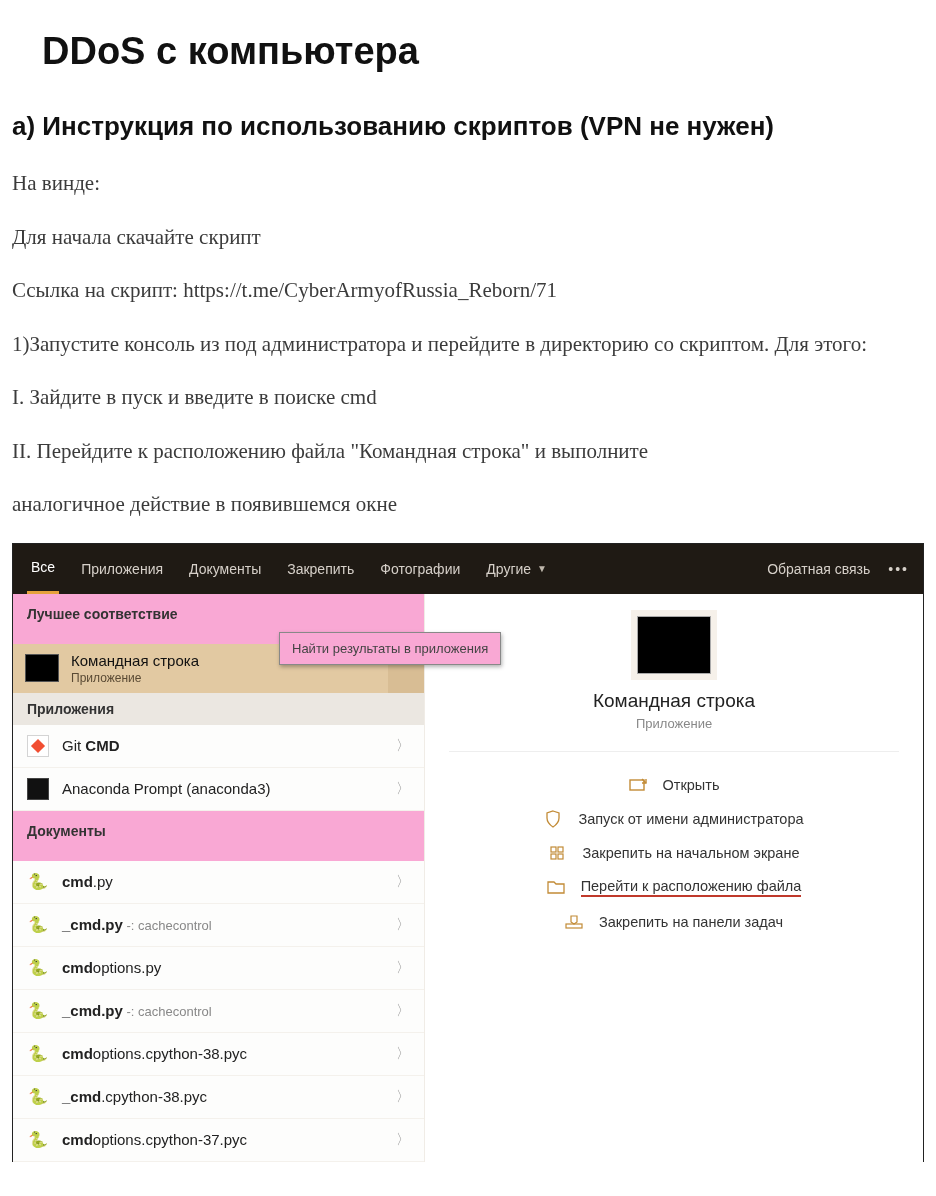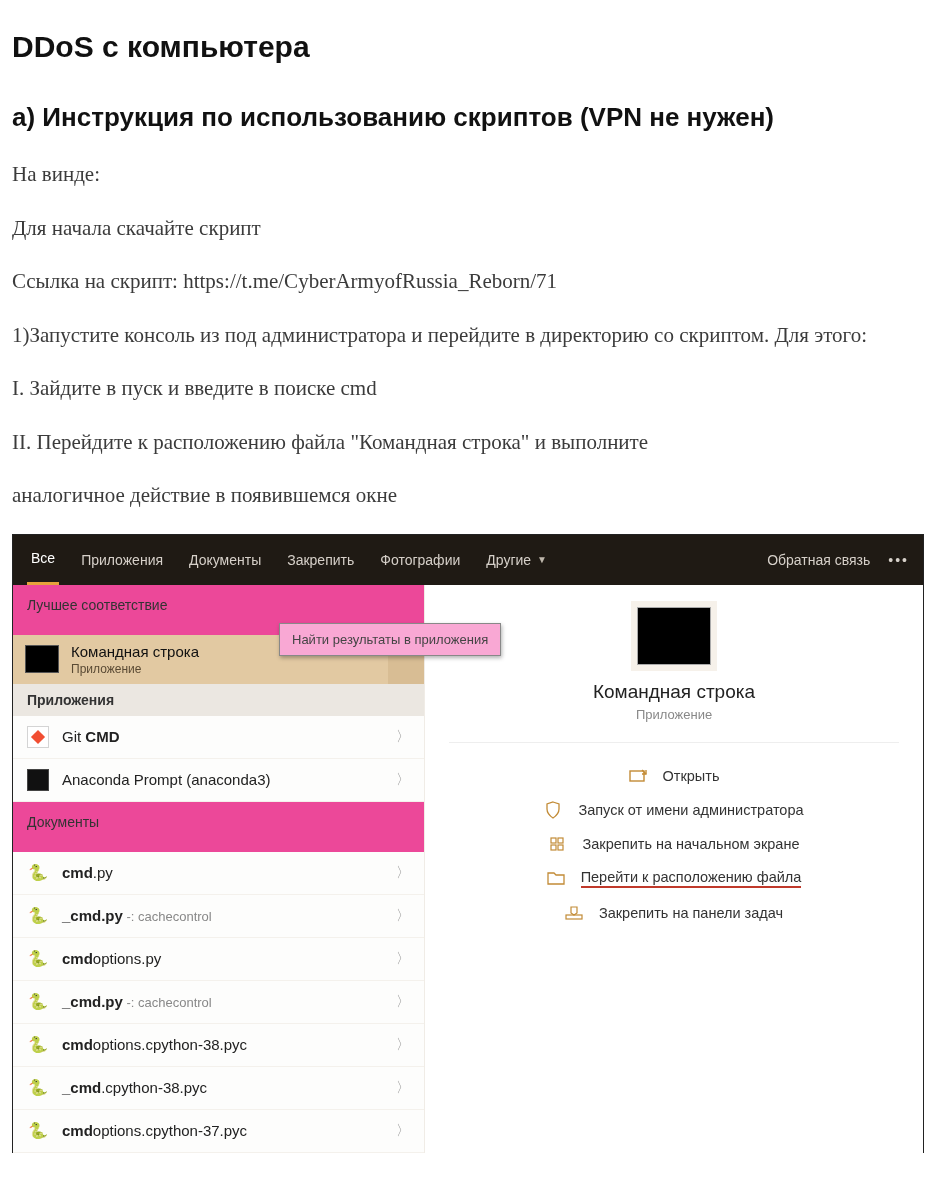--- a/index.html
+++ b/index.html
@@ -12,10 +12,11 @@
   }
   h1[data-name="page-title"] {
     font-family: -apple-system, BlinkMacSystemFont, "Segoe UI", Arial, sans-serif;
-    font-size: 30px;
+    font-size: 38px;
     font-weight: 700;
     color: #111;
     margin-bottom: 38px;
+    margin-left: 30px;
   }
   h2[data-name="section-heading"] {
     font-family: -apple-system, BlinkMacSystemFont, "Segoe UI", Arial, sans-serif;

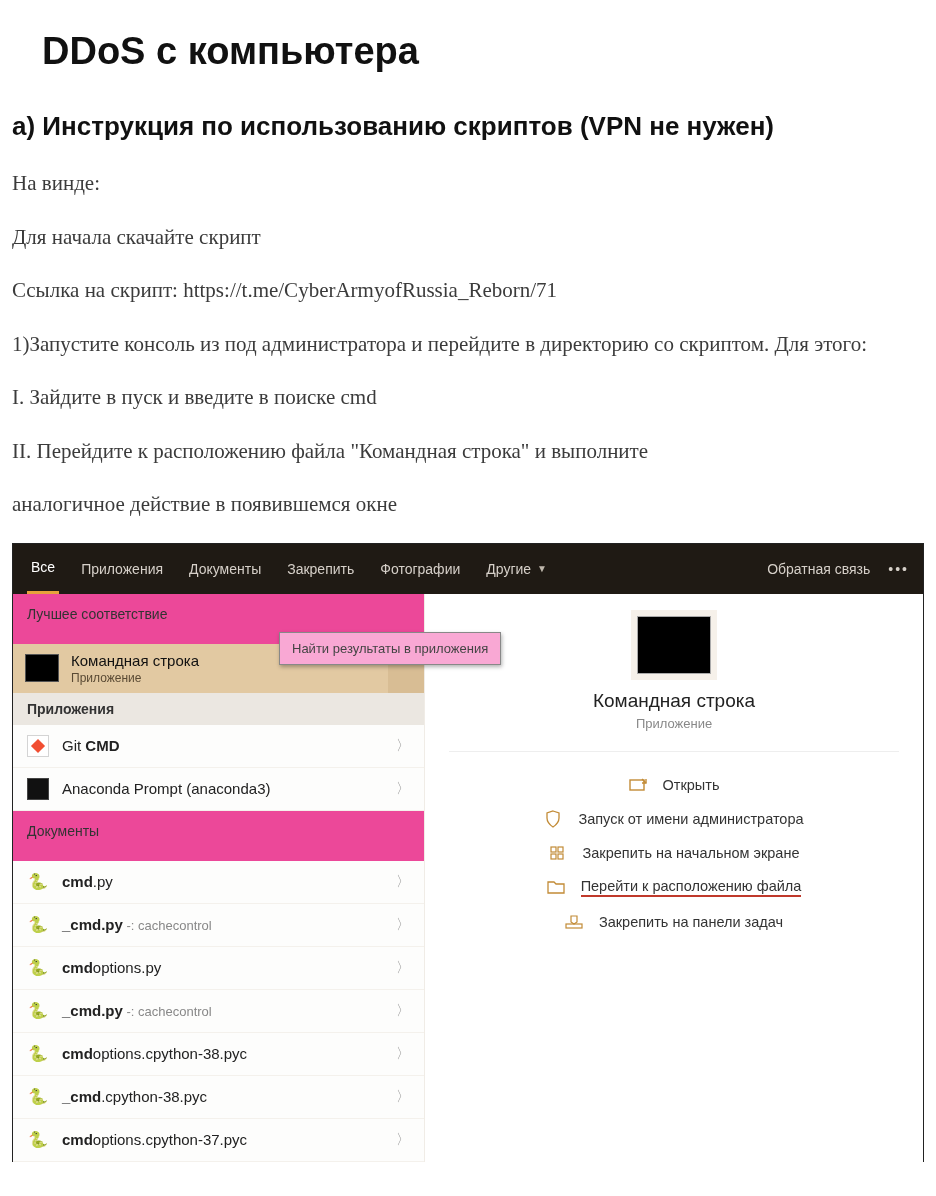--- a/index.html
+++ b/index.html
@@ -92,10 +92,10 @@
   }
   .section-label {
     font-size: 14px;
-    font-weight: 400;
+    font-weight: 700;
     padding: 12px 14px 22px;
     color: #333;
-    background: #ec4899;
+    background: #f9a8d4;
   }
   .best-match {
     background: #e2c9a2;

